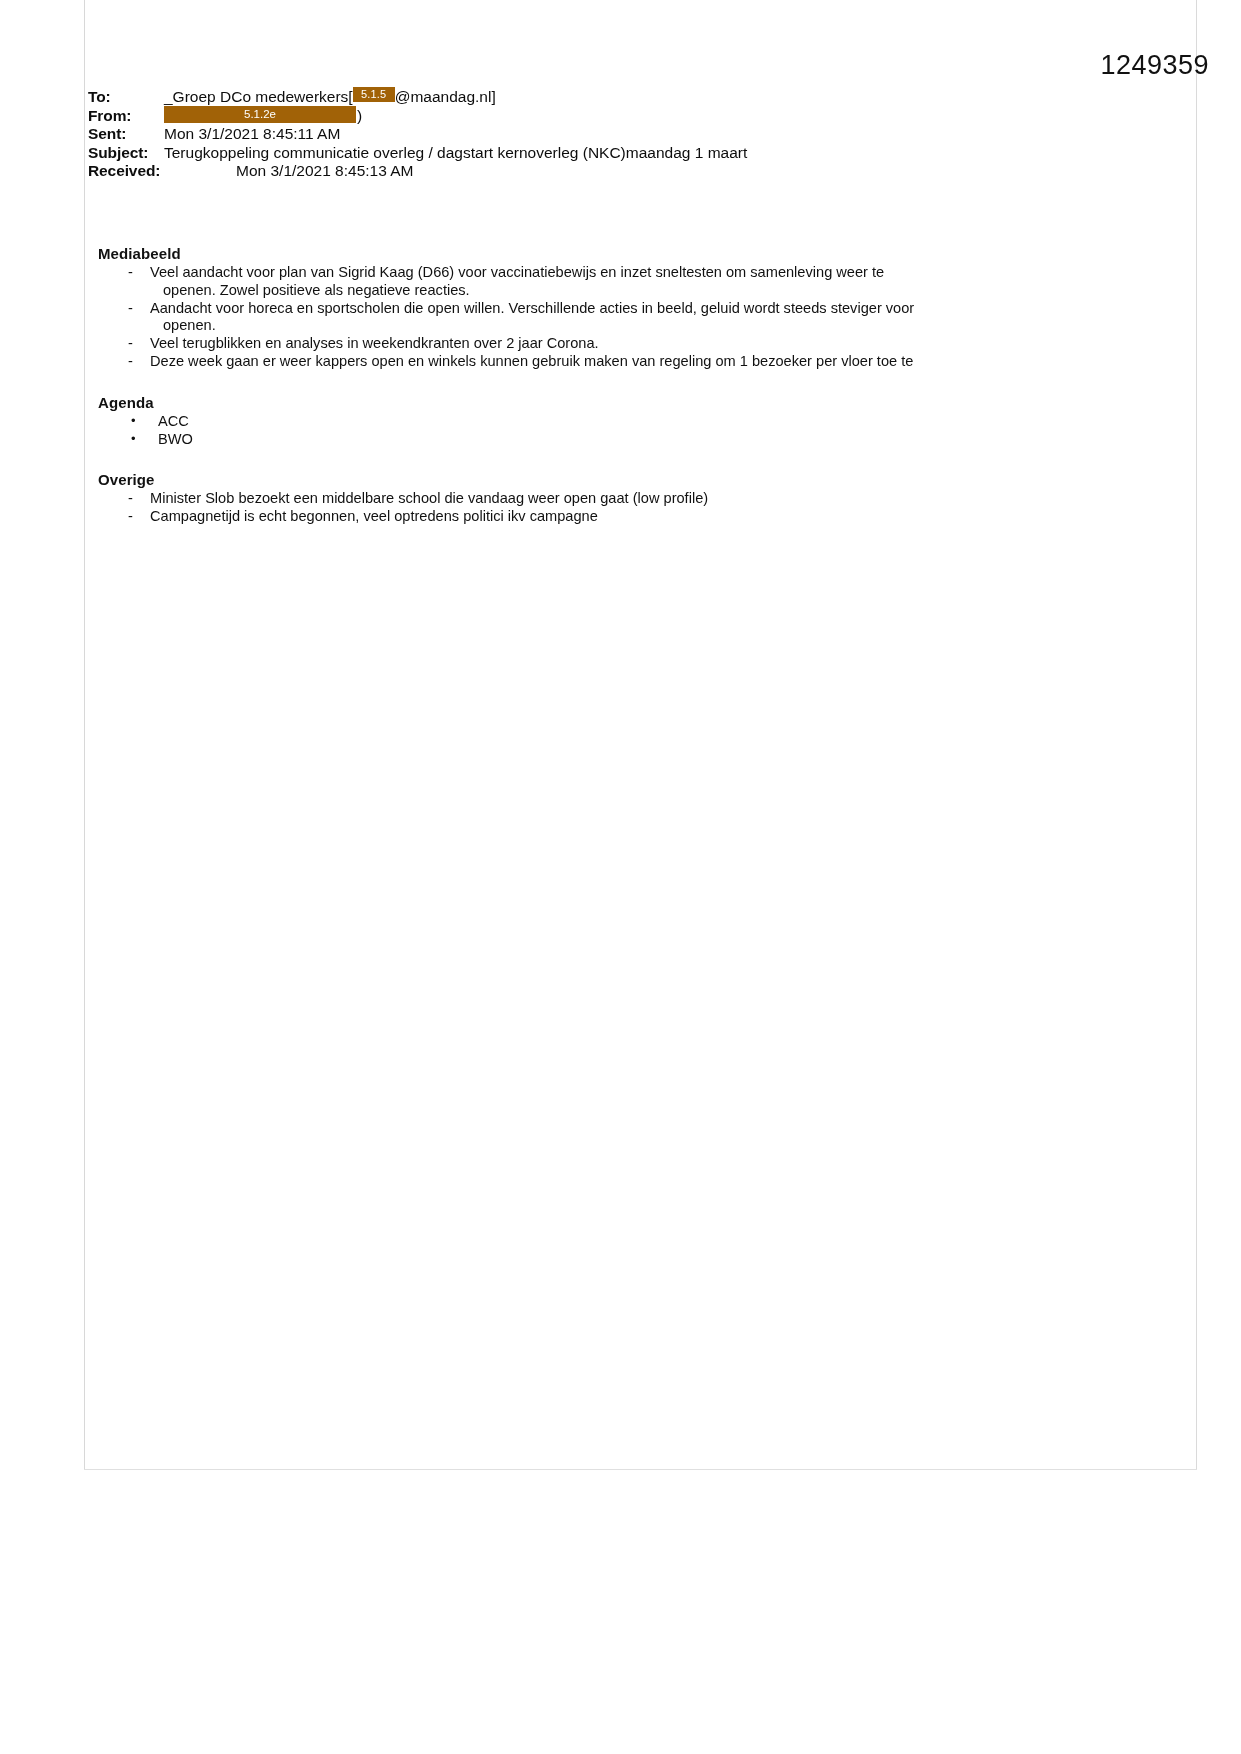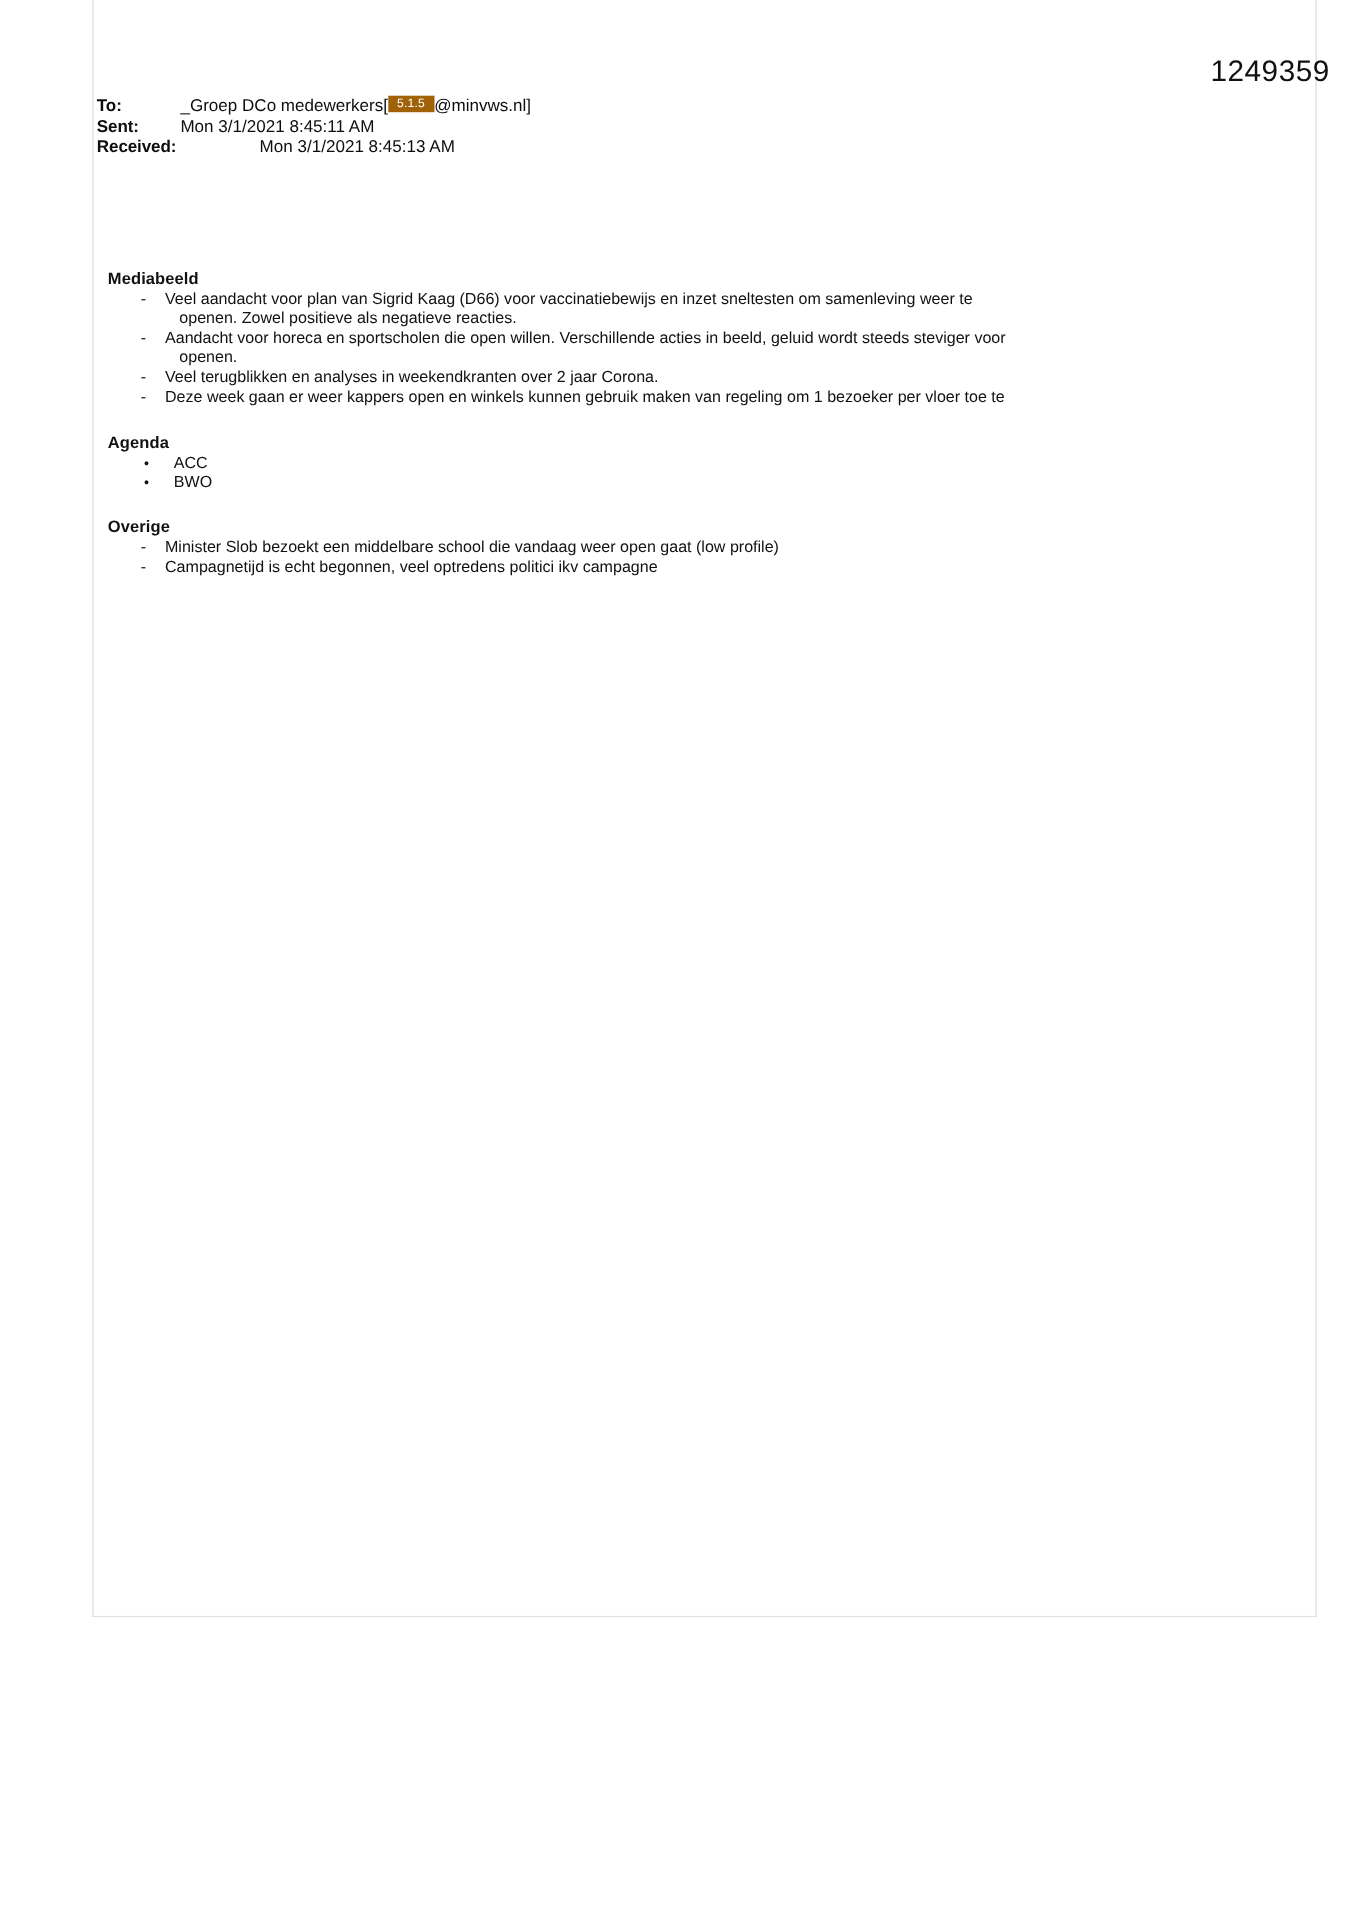--- a/index.html
+++ b/index.html
@@ -192,7 +192,7 @@
       <div class="hdr-value">
         <span>_Groep DCo medewerkers[</span>
           <span class="redact redact-small">5.1.5</span>
-          <span>@minvws.nl]</span>
+          <span>@maandag.nl]</span>
       </div>
     </div>
 

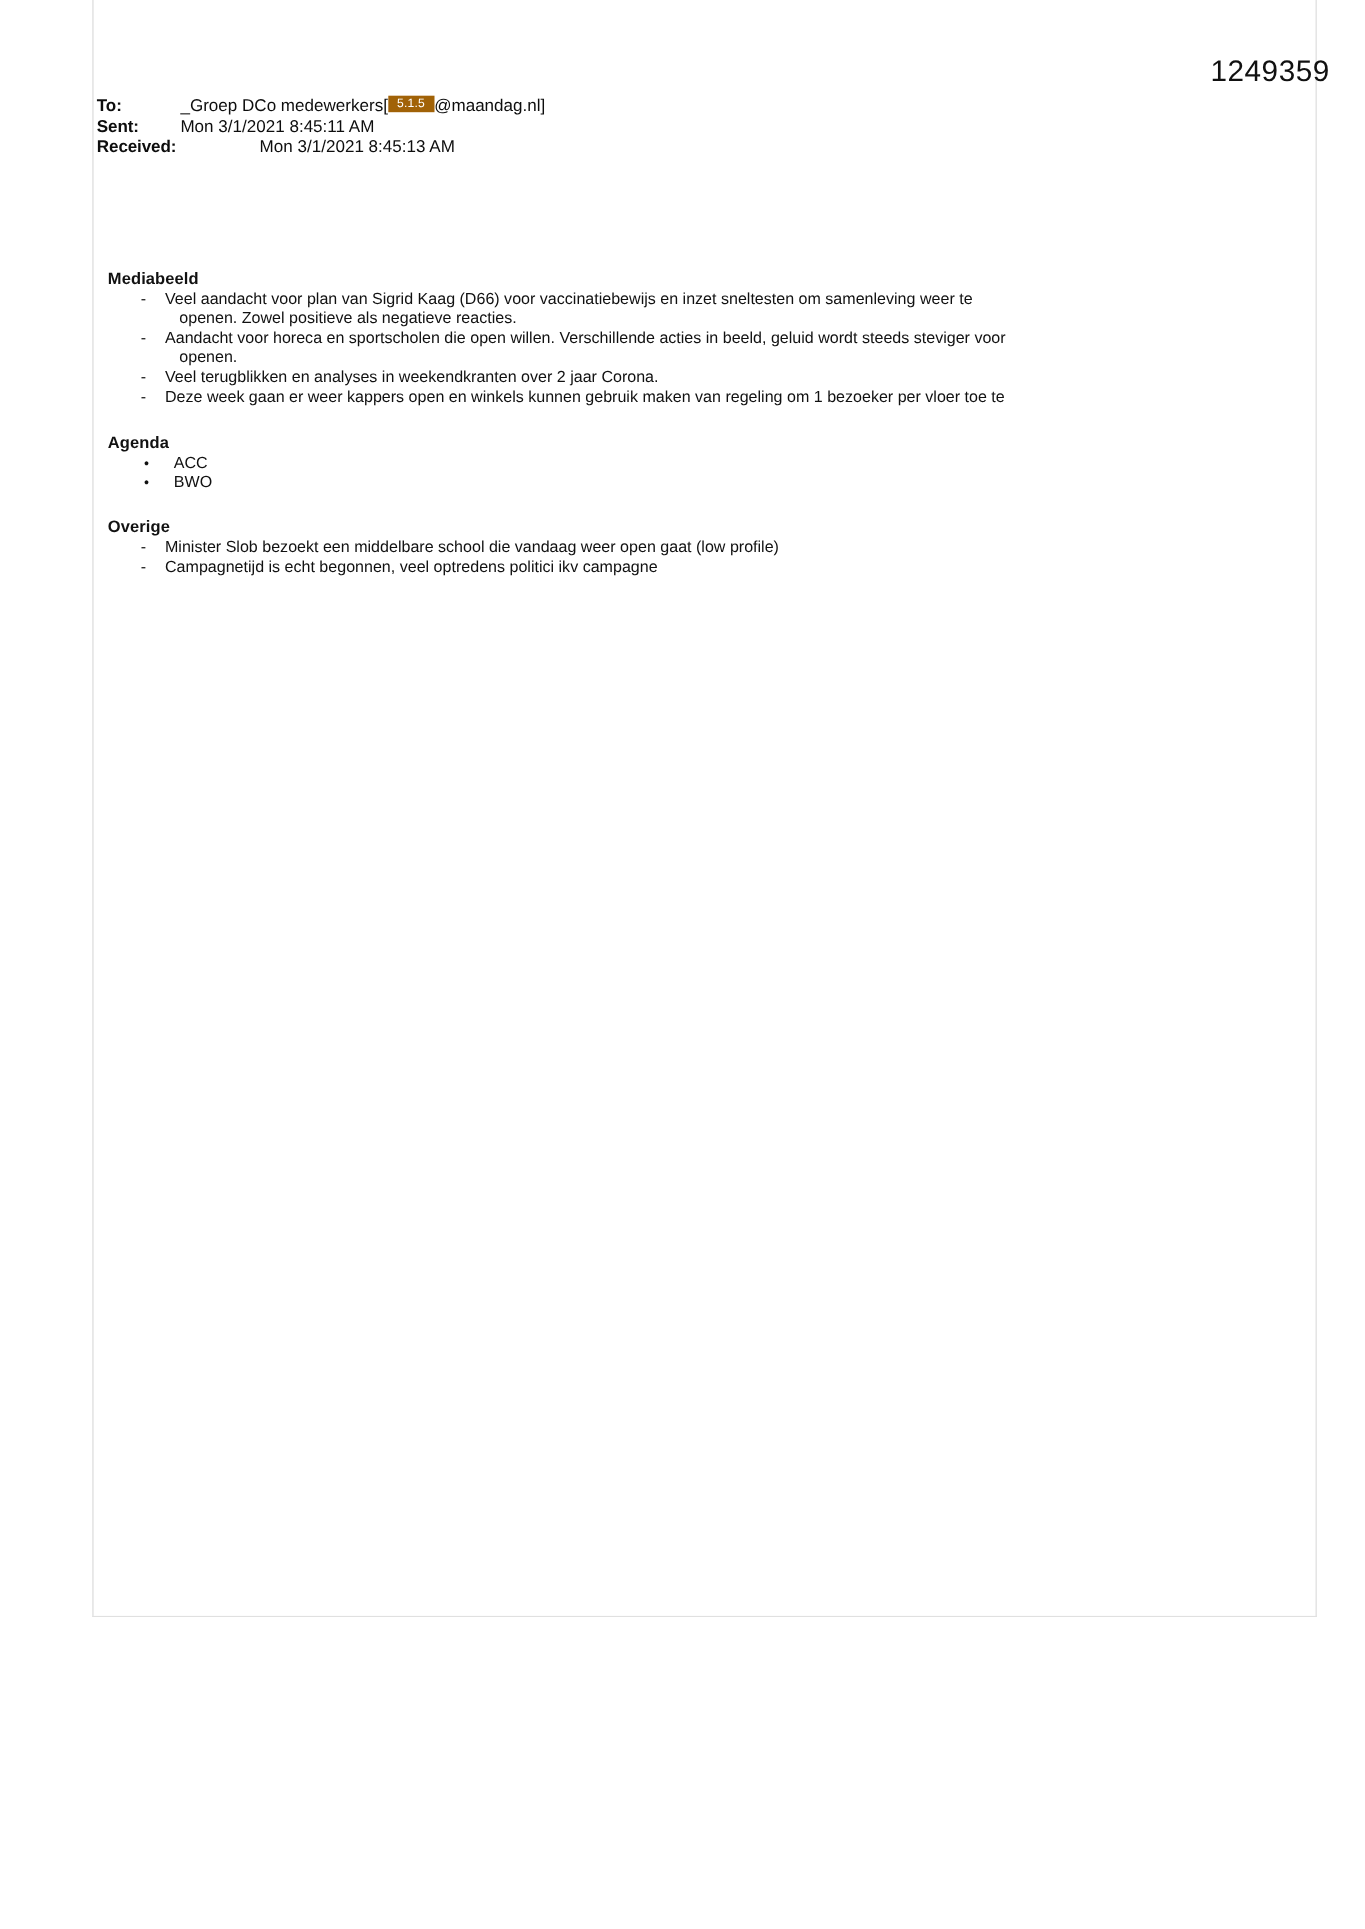--- a/index.html
+++ b/index.html
@@ -196,6 +196,13 @@
       </div>
     </div>
 
+    <div class="hdr-row">
+      <div class="hdr-label">From:</div>
+      <div class="hdr-value">
+        <span class="redact redact-wide">5.1.2e</span>
+          <span class="paren">)</span>
+      </div>
+    </div>
 
     <div class="hdr-row">
       <div class="hdr-label">Sent:</div>

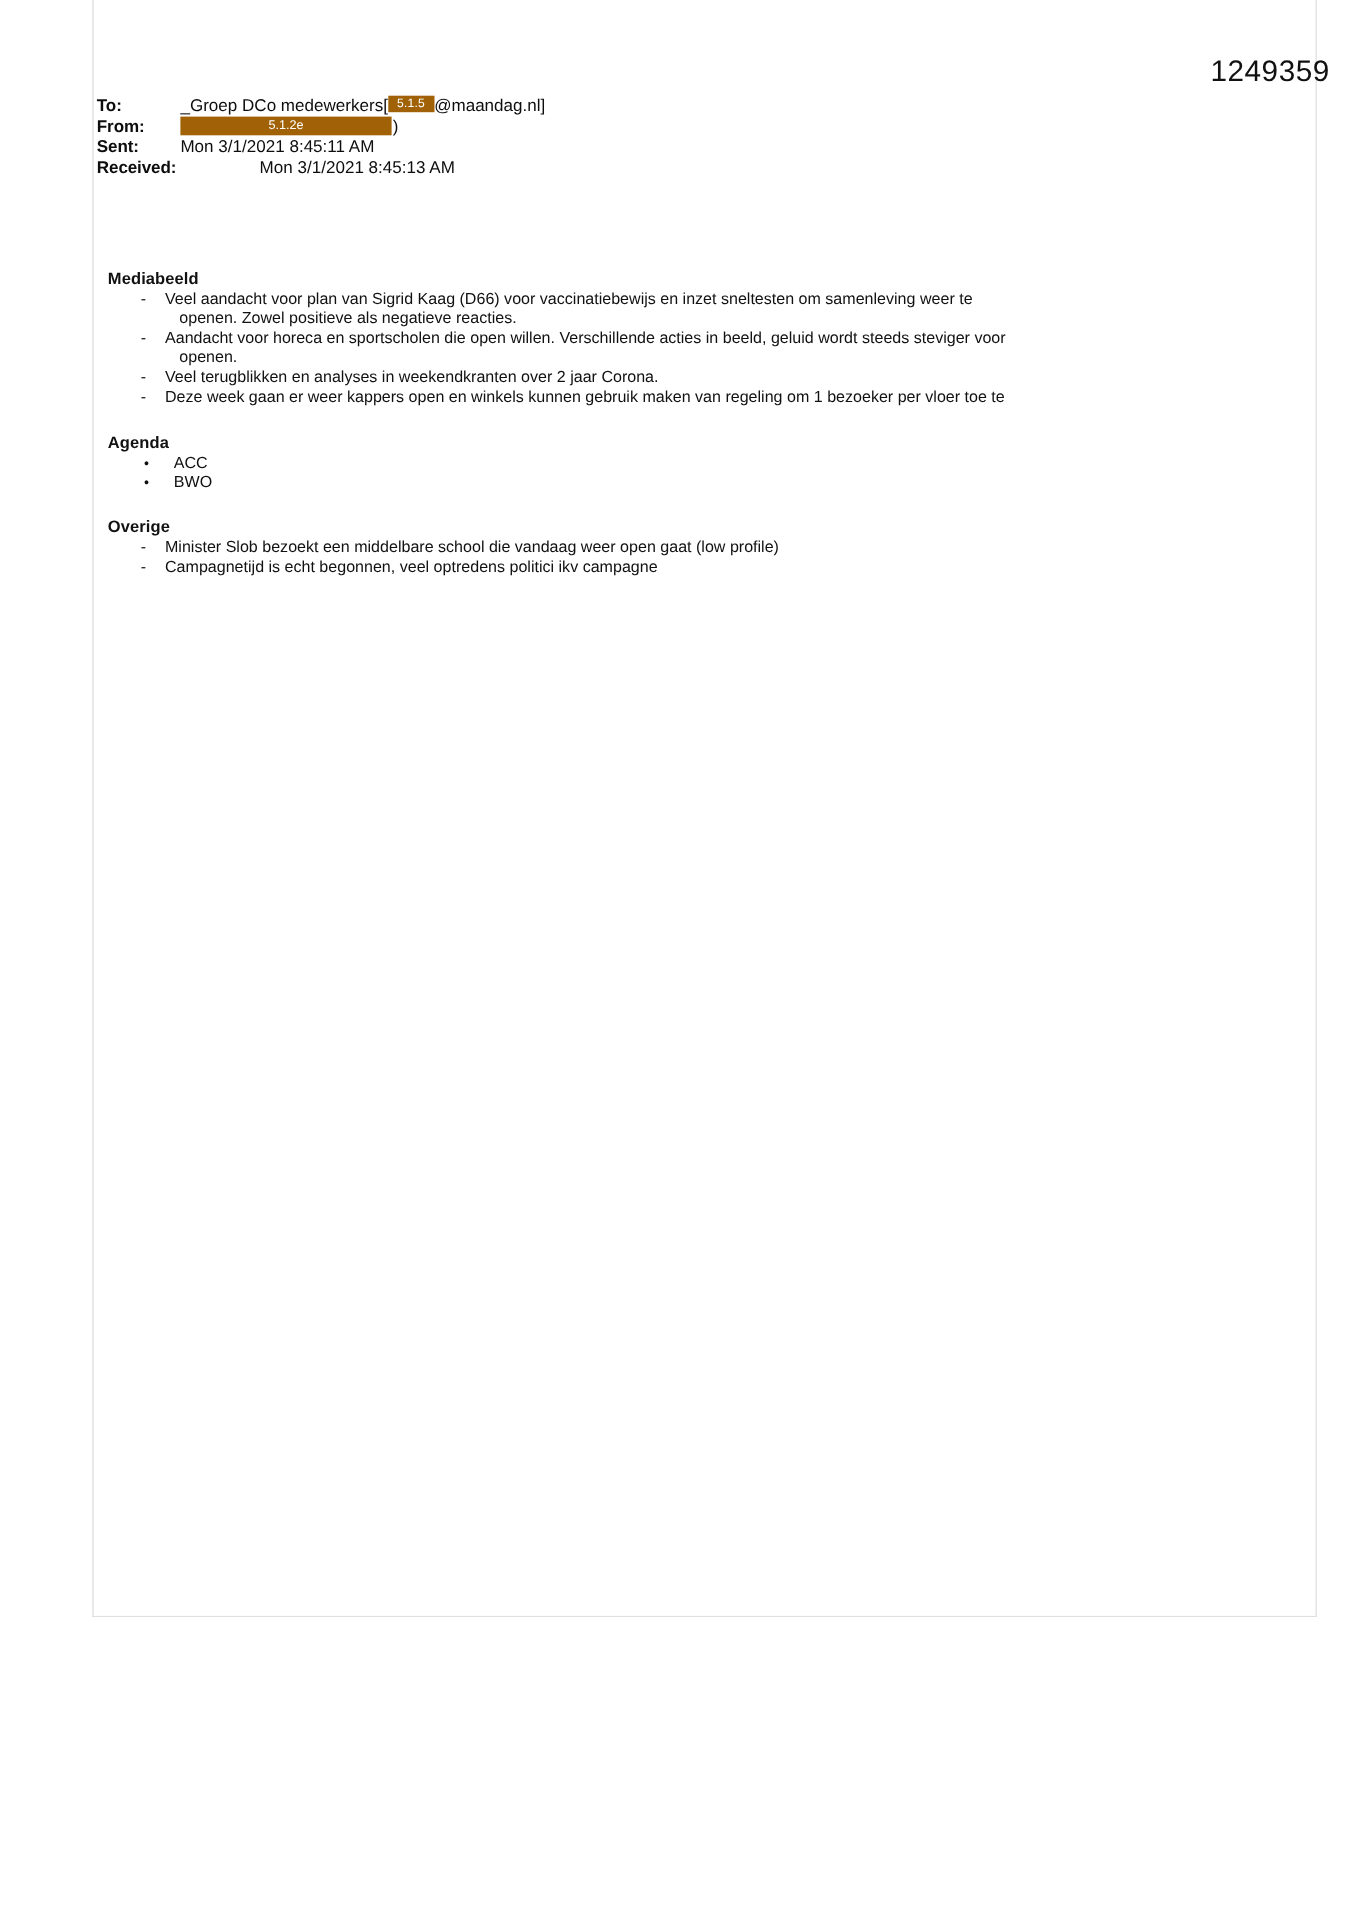--- a/index.html
+++ b/index.html
@@ -209,6 +209,10 @@
       <div class="hdr-value">Mon 3/1/2021 8:45:11 AM</div>
     </div>
 
+    <div class="hdr-row">
+      <div class="hdr-label">Subject:</div>
+      <div class="hdr-value">Terugkoppeling communicatie overleg / dagstart kernoverleg (NKC)maandag 1 maart</div>
+    </div>
 
     <div class="hdr-row">
       <div class="hdr-label">Received:</div>

